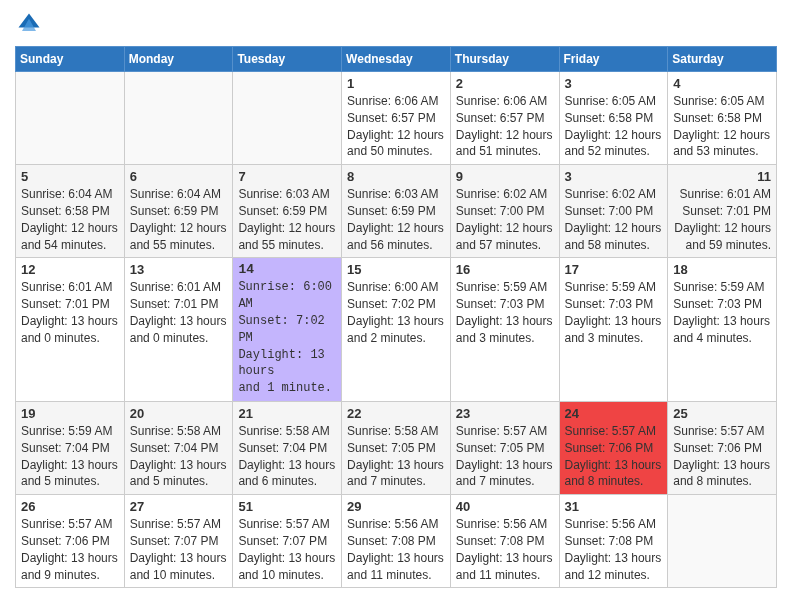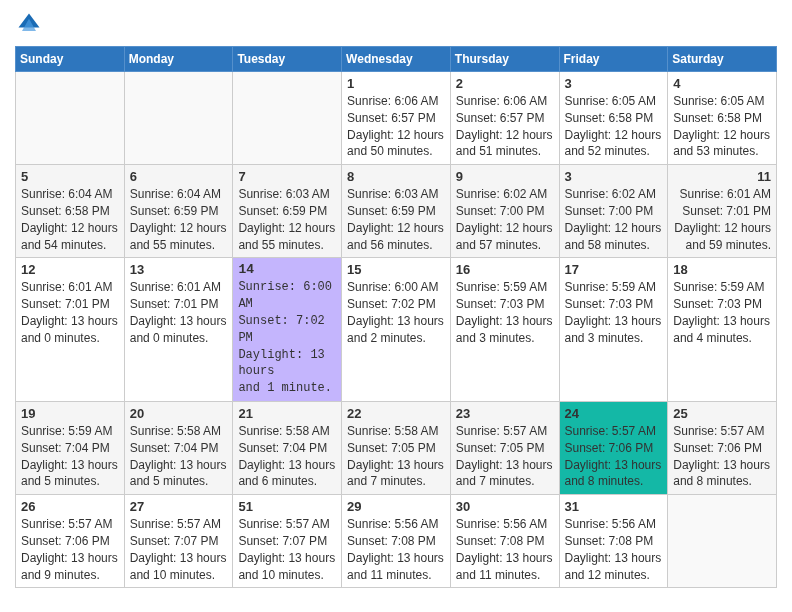--- a/index.html
+++ b/index.html
@@ -312,7 +312,7 @@
 Daylight: 13 hours
 and 7 minutes.</div>
           </td>
-          <td style="background: #14b8a6; margin-top: 36px;">
+          <td style="background: #ef4444; margin-top: 36px;">
             <span class="day-num">24</span>
             <div class="day-info" style="white-space: pre-line;">Sunrise: 5:57 AM
 Sunset: 7:06 PM

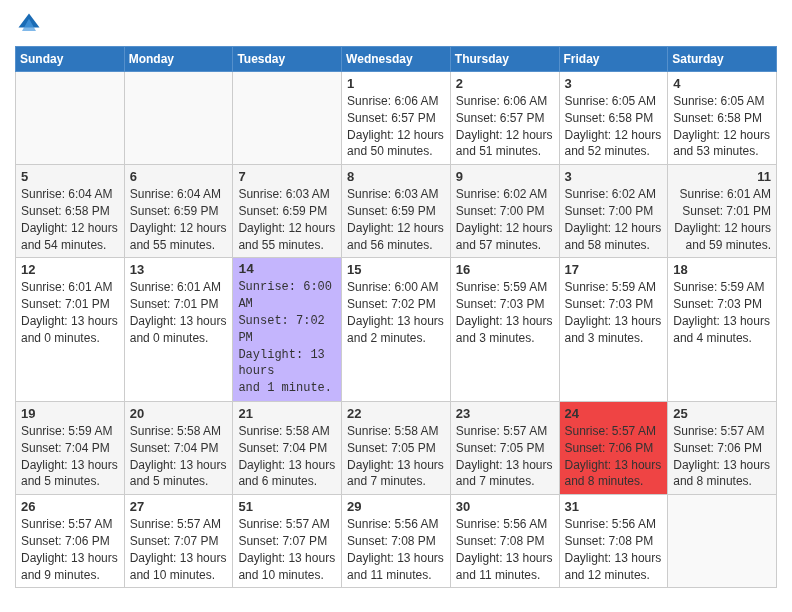--- a/index.html
+++ b/index.html
@@ -357,7 +357,7 @@
 and 11 minutes.</div>
           </td>
           <td style="background: rgb(255, 255, 255);">
-            <span class="day-num">30</span>
+            <span class="day-num">40</span>
             <div class="day-info" style="white-space: pre-line;">Sunrise: 5:56 AM
 Sunset: 7:08 PM
 Daylight: 13 hours

